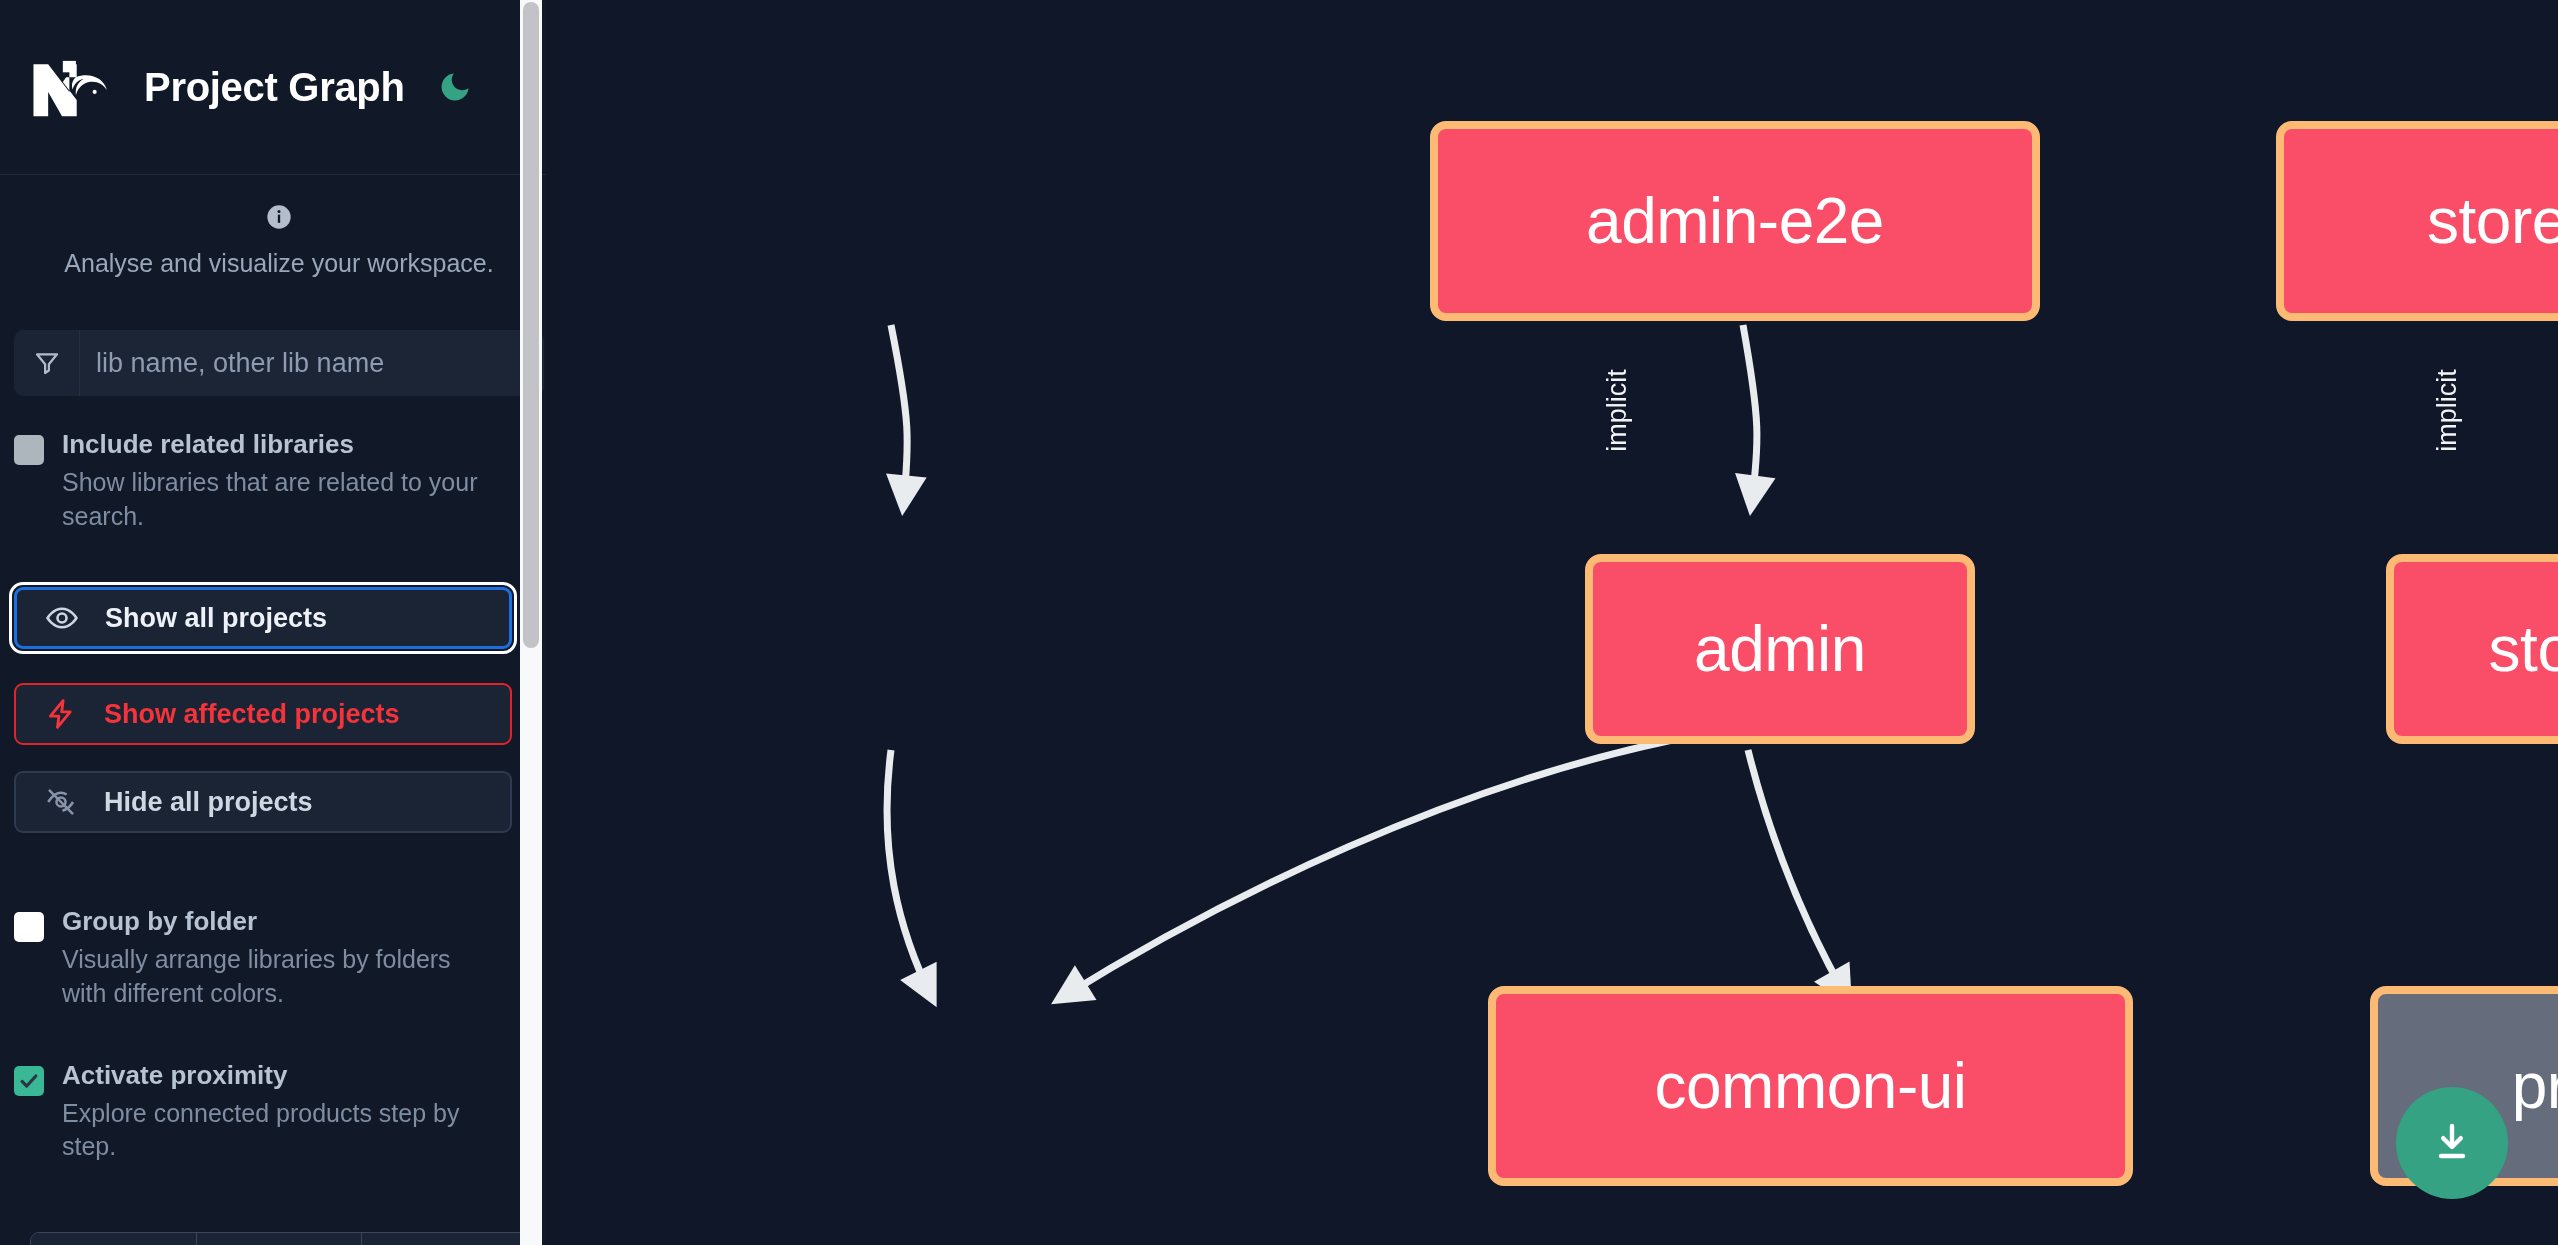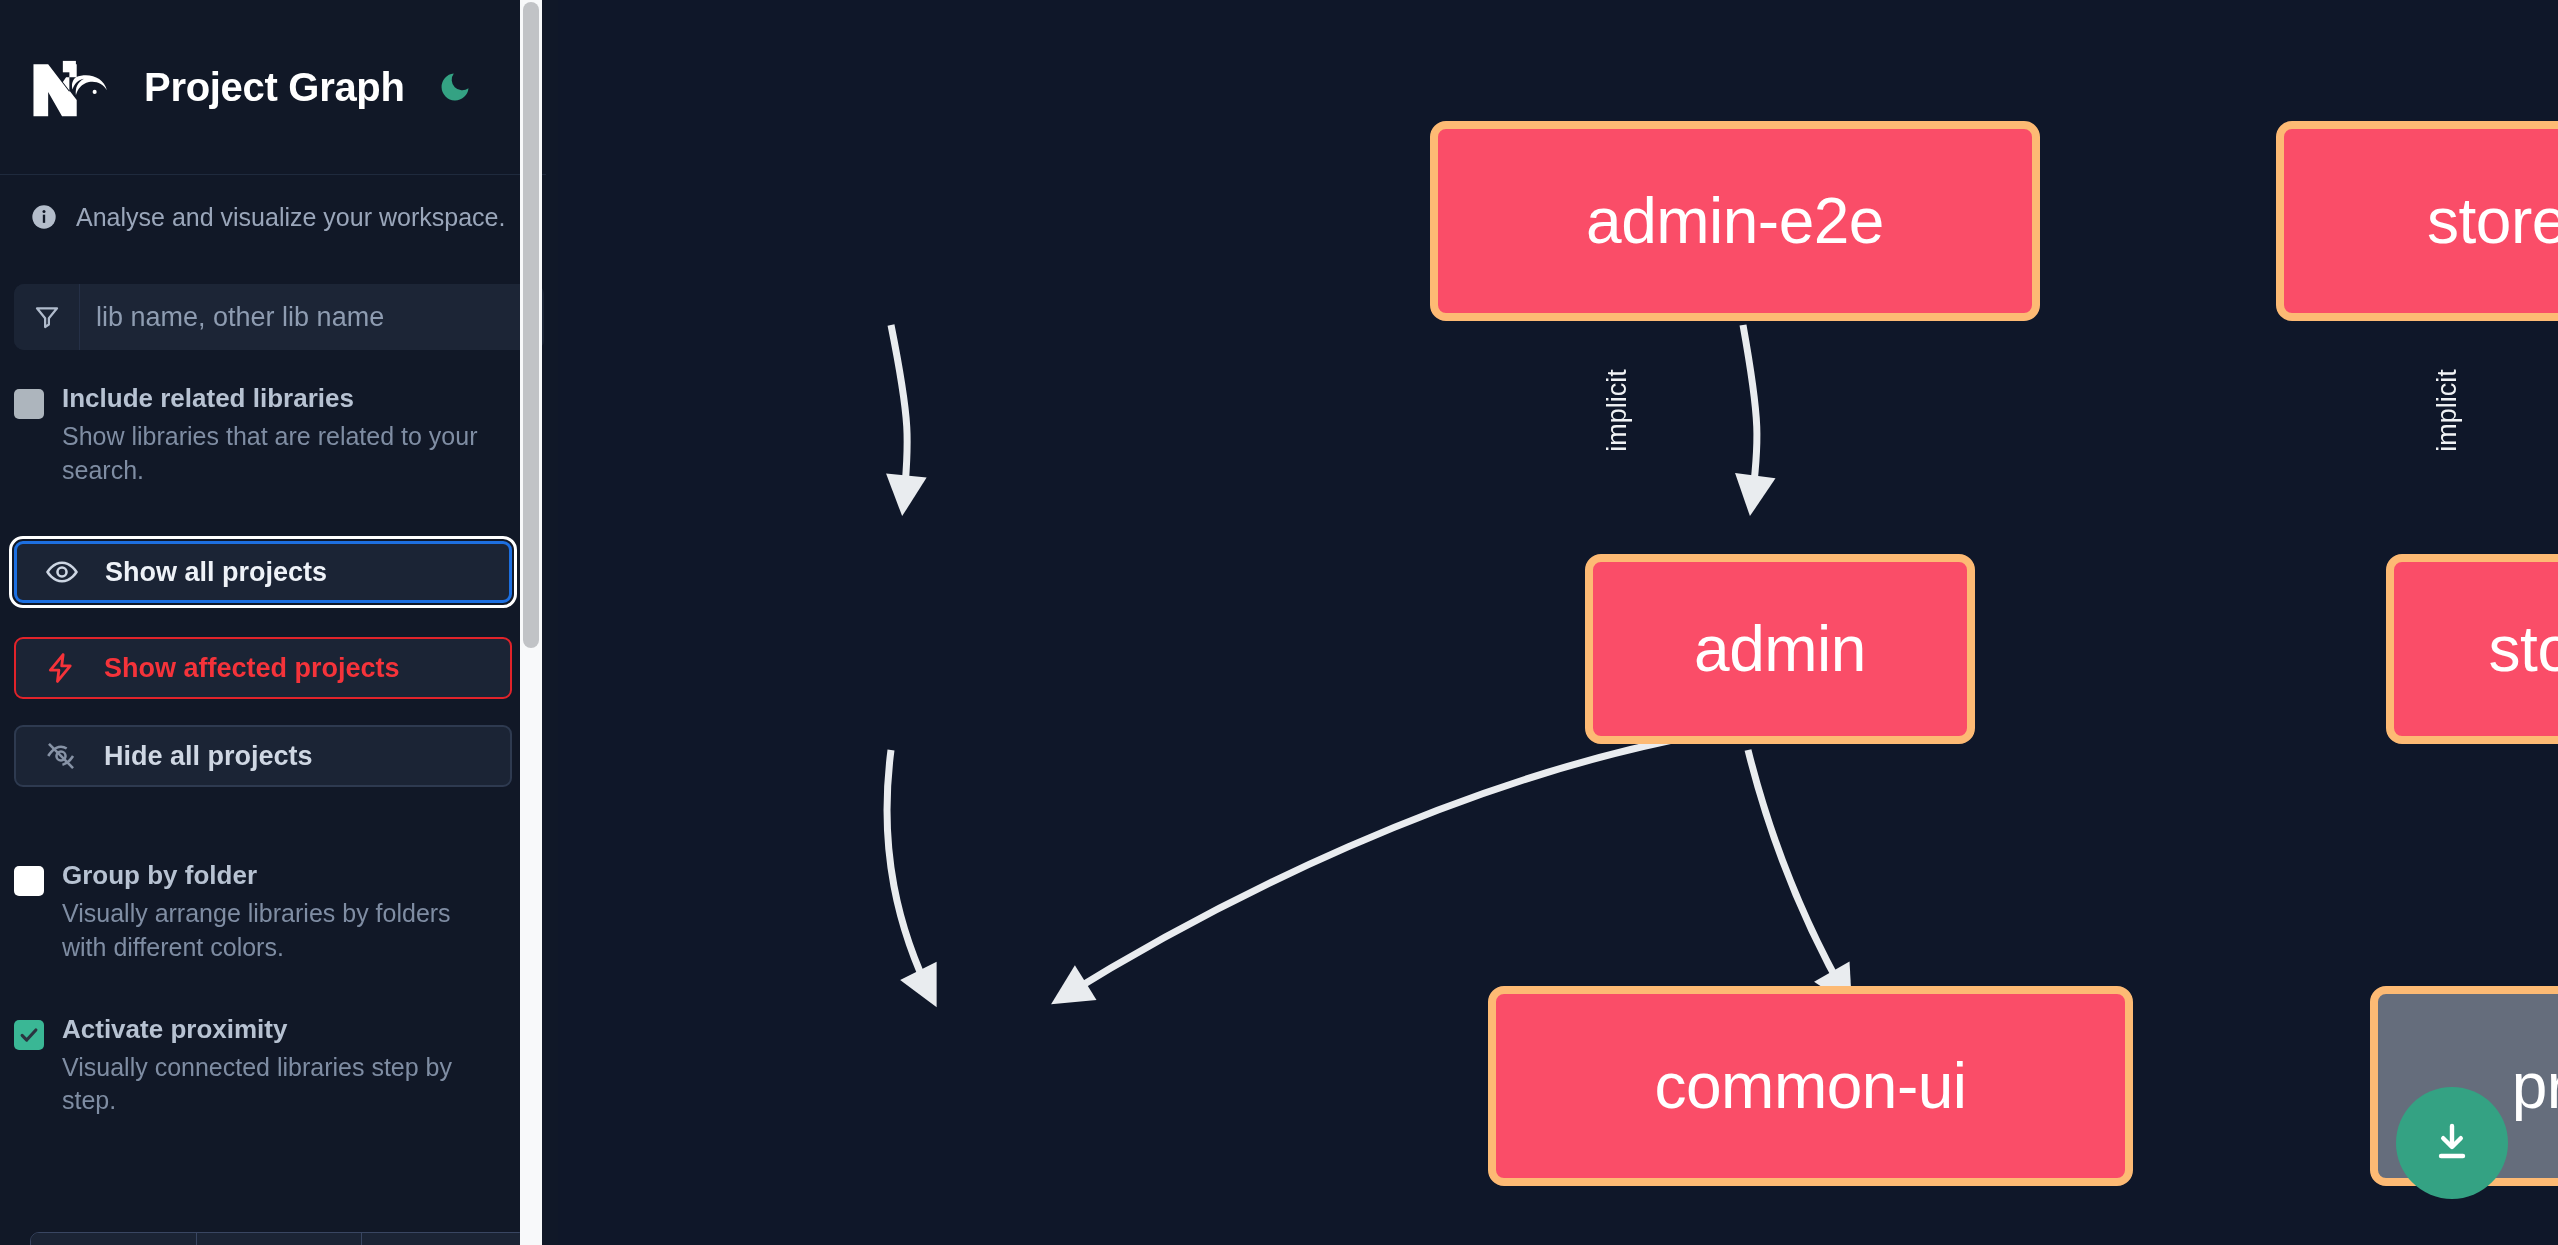--- a/index.html
+++ b/index.html
@@ -39,9 +39,10 @@
   }
 
   .sb-info {
-    display: flex; align-items: flex-start;
+    display: flex; align-items: center;
     padding: 28px 30px 0 30px;
     gap: 18px;
+    flex-direction: column;
   }
   .info-icon { flex: 0 0 28px; width: 28px; height: 28px; }
   .sb-info-text { font-size: 25px; color: #9aa6ba; }

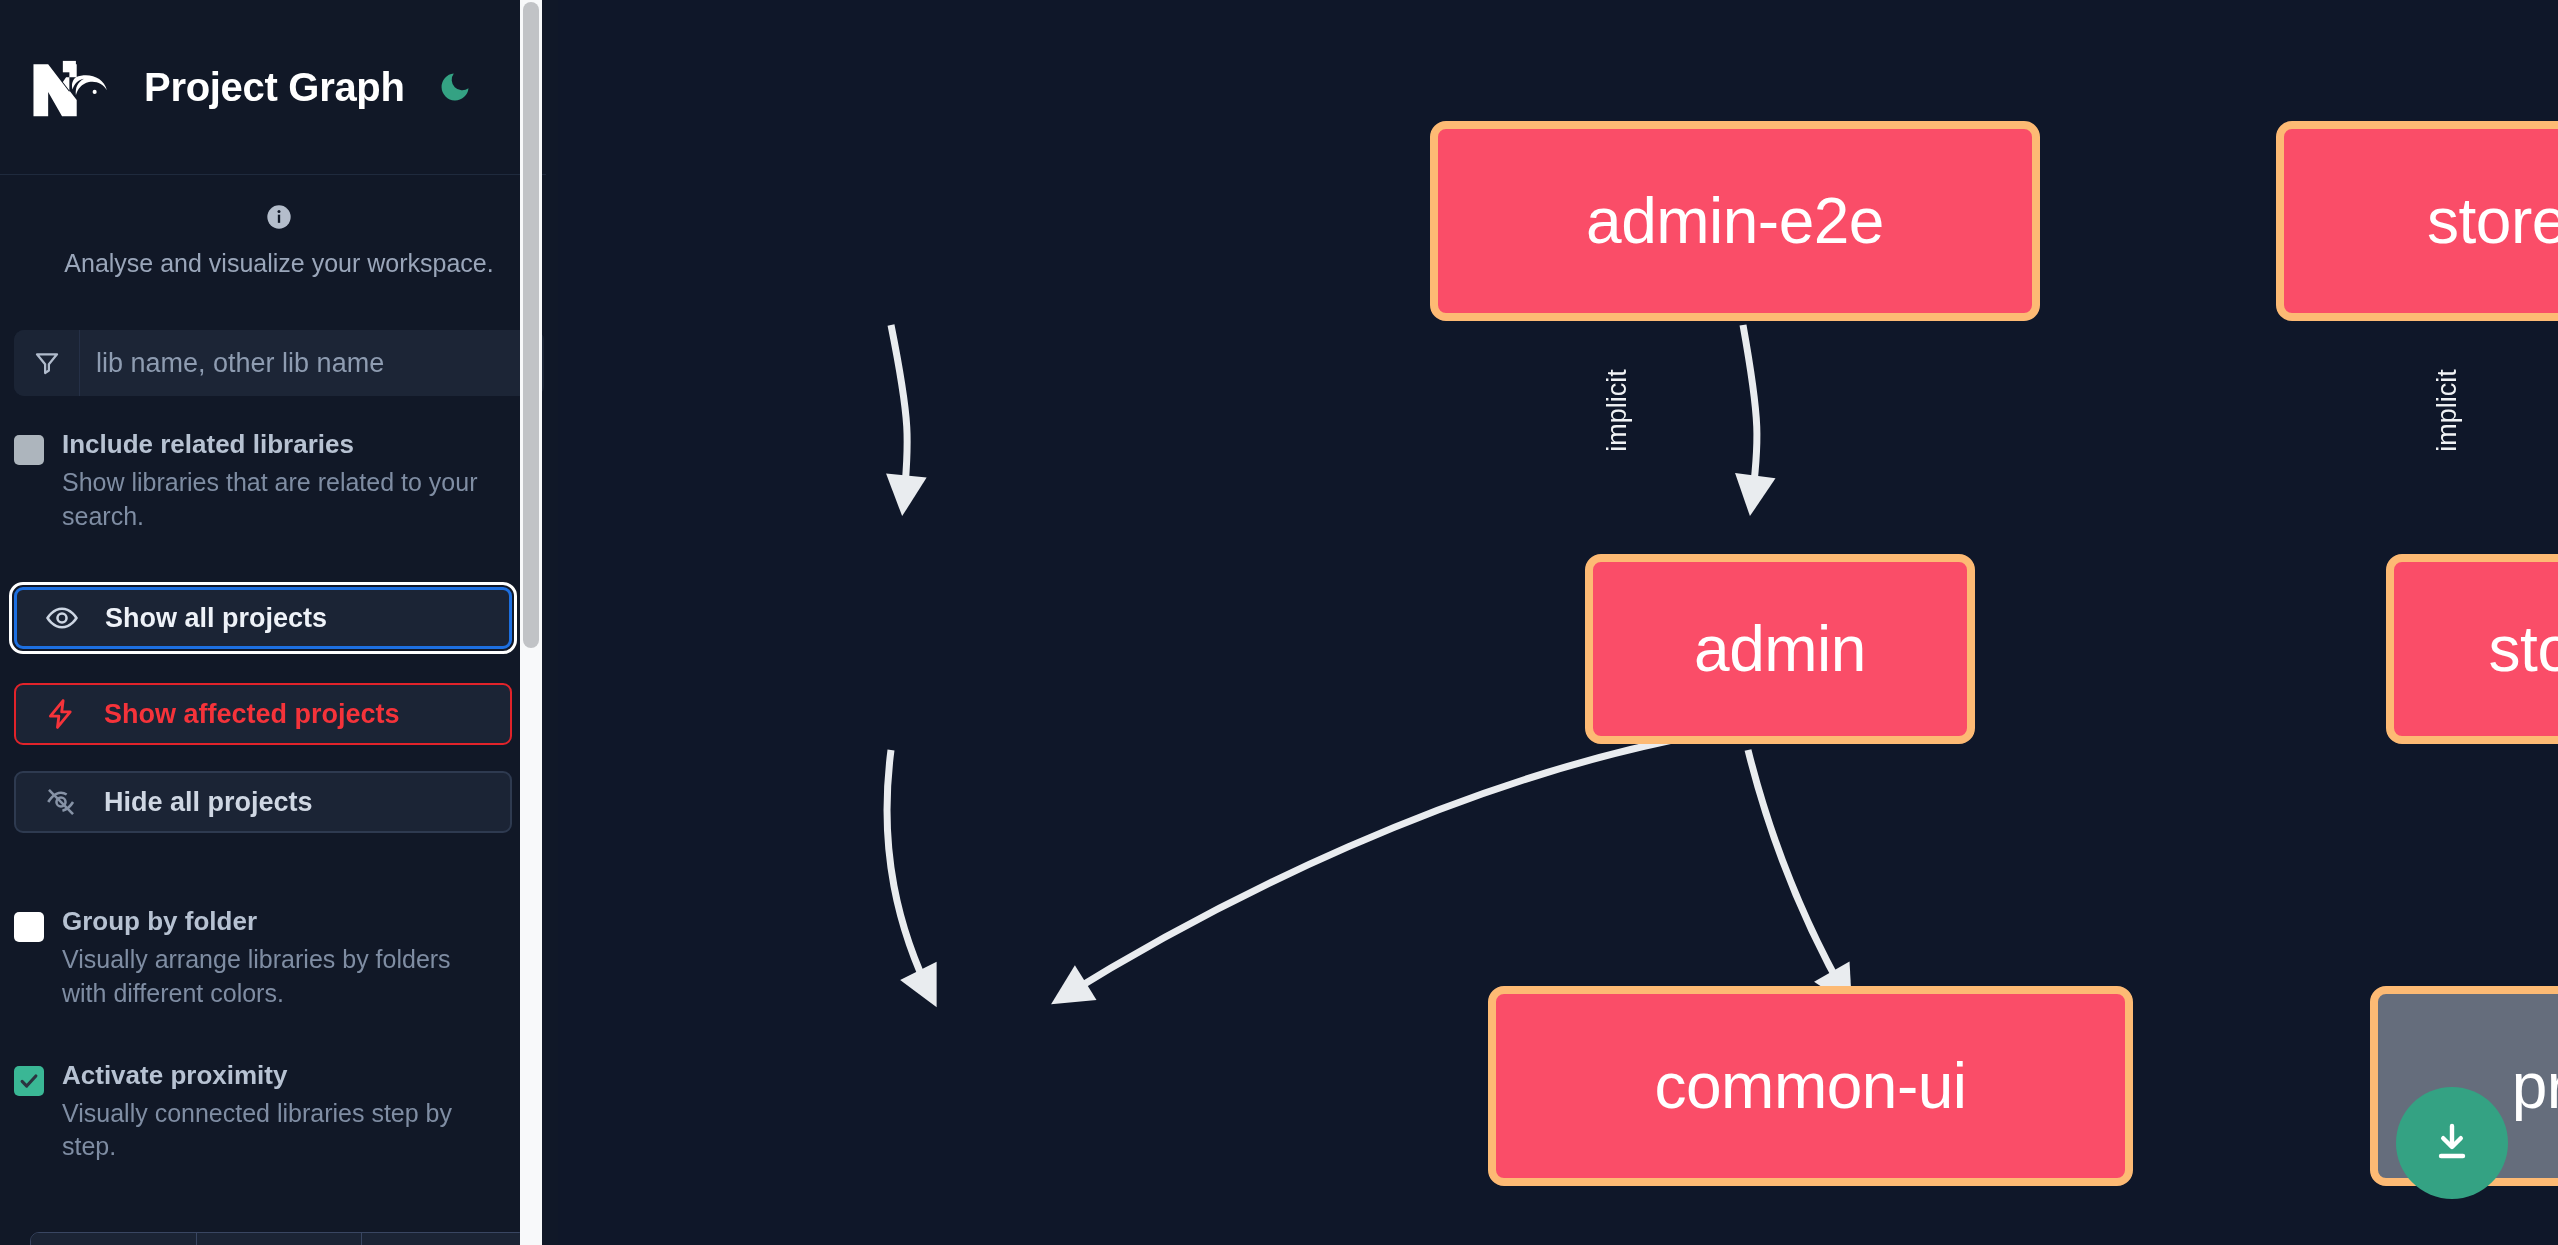--- a/index.html
+++ b/index.html
@@ -275,7 +275,7 @@
           </div>
           <div class="check-texts">
             <div class="check-label">Activate proximity</div>
-            <div class="check-desc">Visually connected libraries step by step.</div>
+            <div class="check-desc">Explore connected products step by step.</div>
           </div>
         </div>
       </div>

